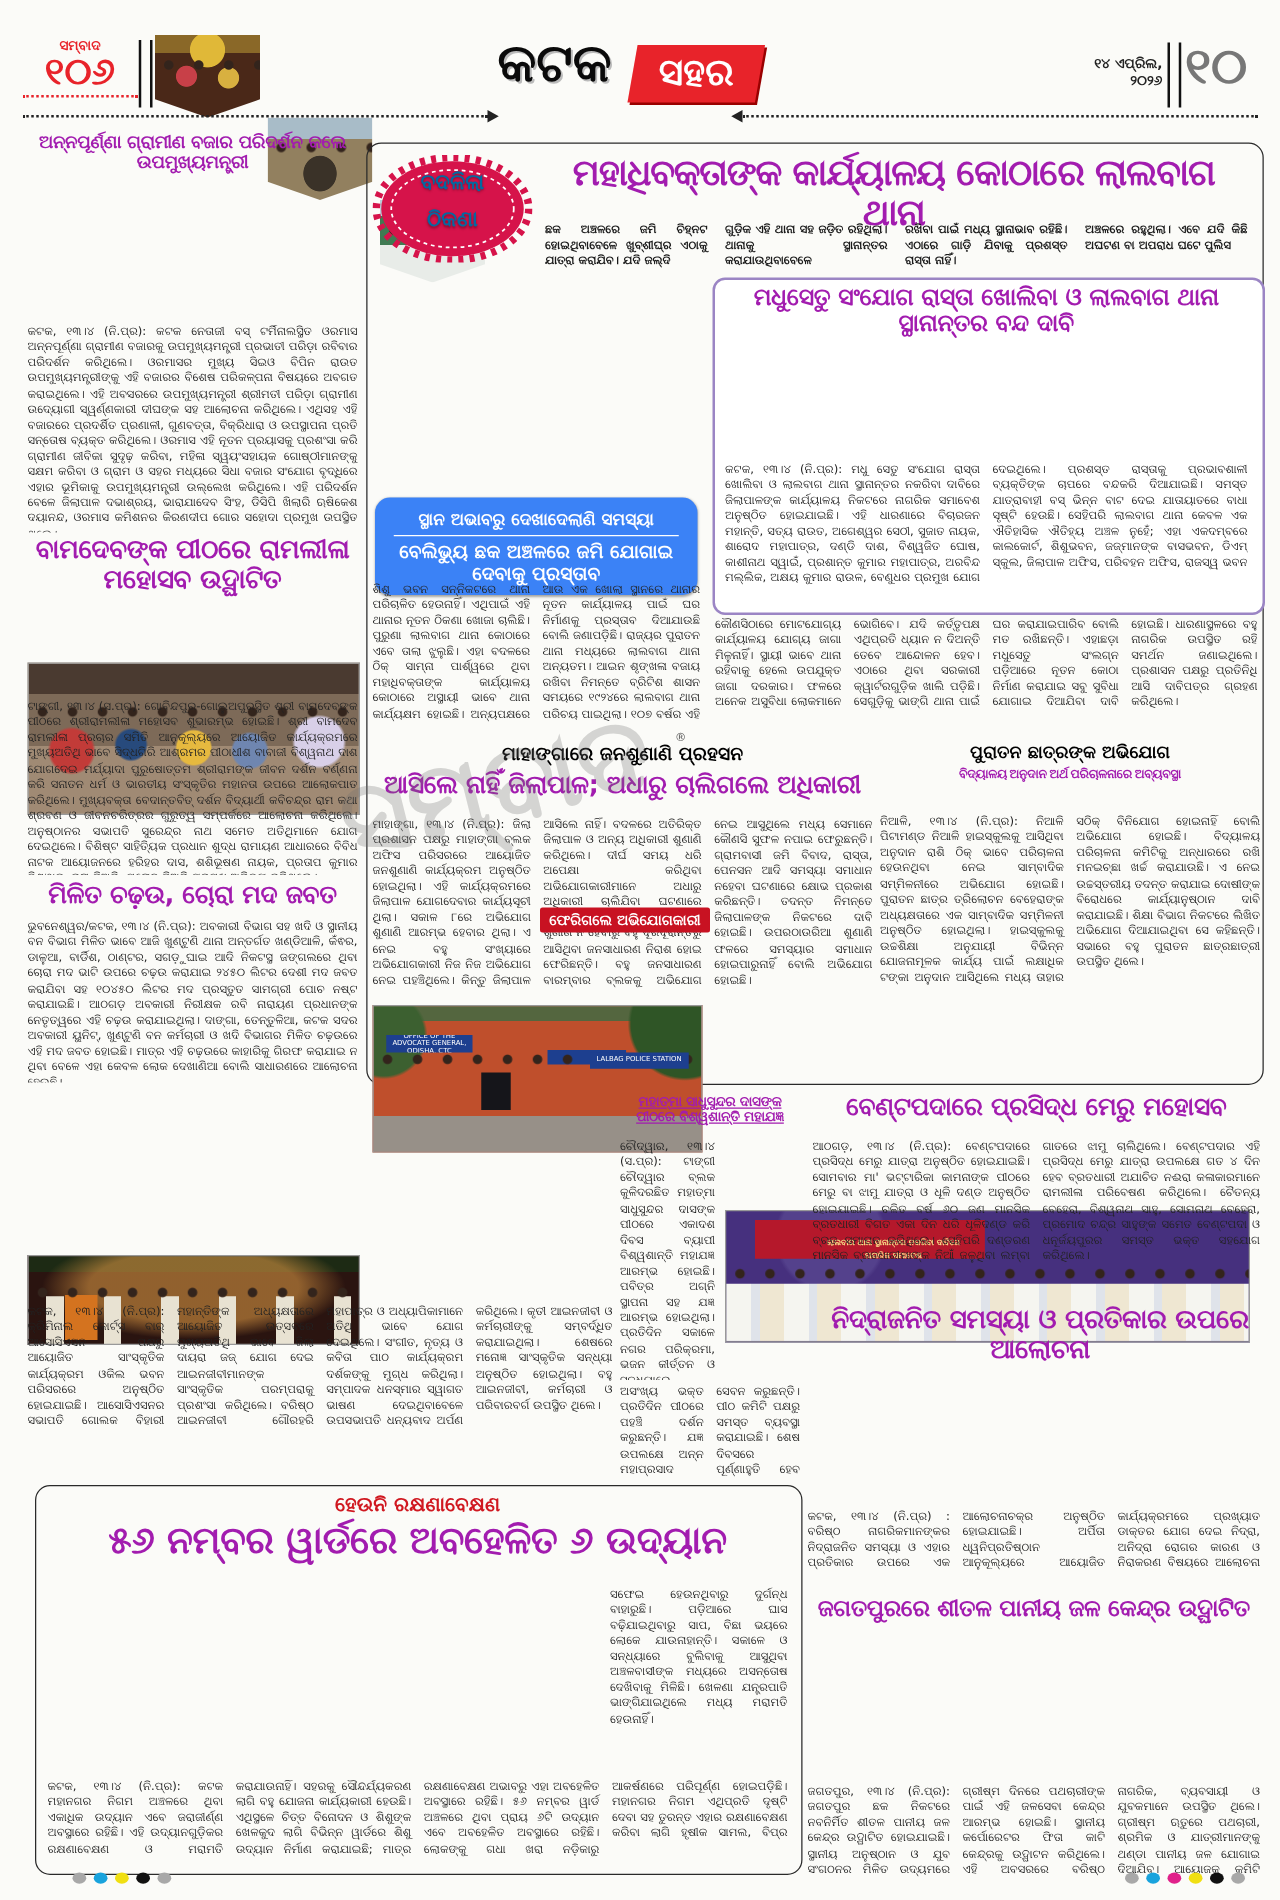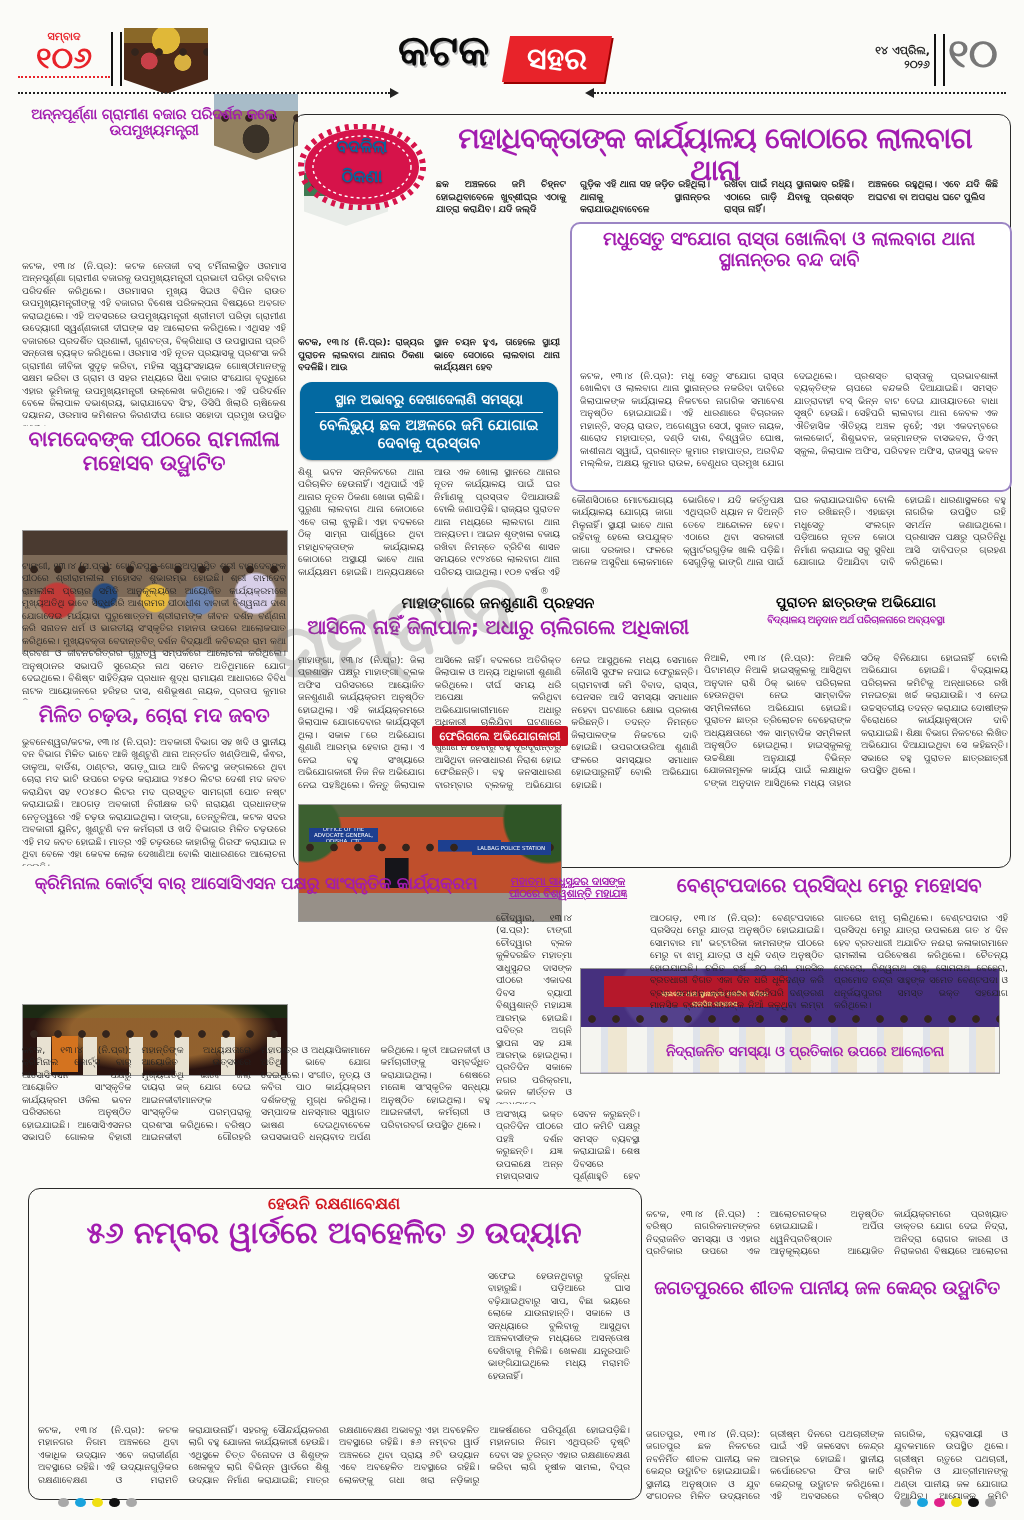--- a/index.html
+++ b/index.html
@@ -158,10 +158,6 @@
     <div class="sign" style="left:66%;top:32%;width:30%;height:11%;">LALBAG POLICE STATION</div>
   </div>
 
-  <div class="abs" style="left:298px;top:336px;width:262px;height:40px;columns:2;column-gap:10px;font-size:9.3px;font-weight:700;line-height:1.35;text-align:justify;overflow:hidden;">
-    <div>କଟକ, ୧୩।୪ (ନି.ପ୍ର): ରାଜ୍ୟର ପୁରାତନ ଲାଲବାଗ ଥାନାର ଠିକଣା ବଦଳିଛି। ଆଉ</div>
-    <div>ସ୍ଥାନ ଚୟନ ହୁଏ, ତାହେଲେ ସ୍ଥାୟୀ ଭାବେ ସେଠାରେ ଲାଲବାଗ ଥାନା କାର୍ଯ୍ୟକ୍ଷମ ହେବ</div>
-  </div>
 
   <div class="abs bluebox" style="left:300px;top:382px;width:258px;height:78px;">
     <div style="font-size:13.5px;font-weight:700;padding:2px 6px;">ସ୍ଥାନ ଅଭାବରୁ ଦେଖାଦେଲାଣି ସମସ୍ୟା</div>

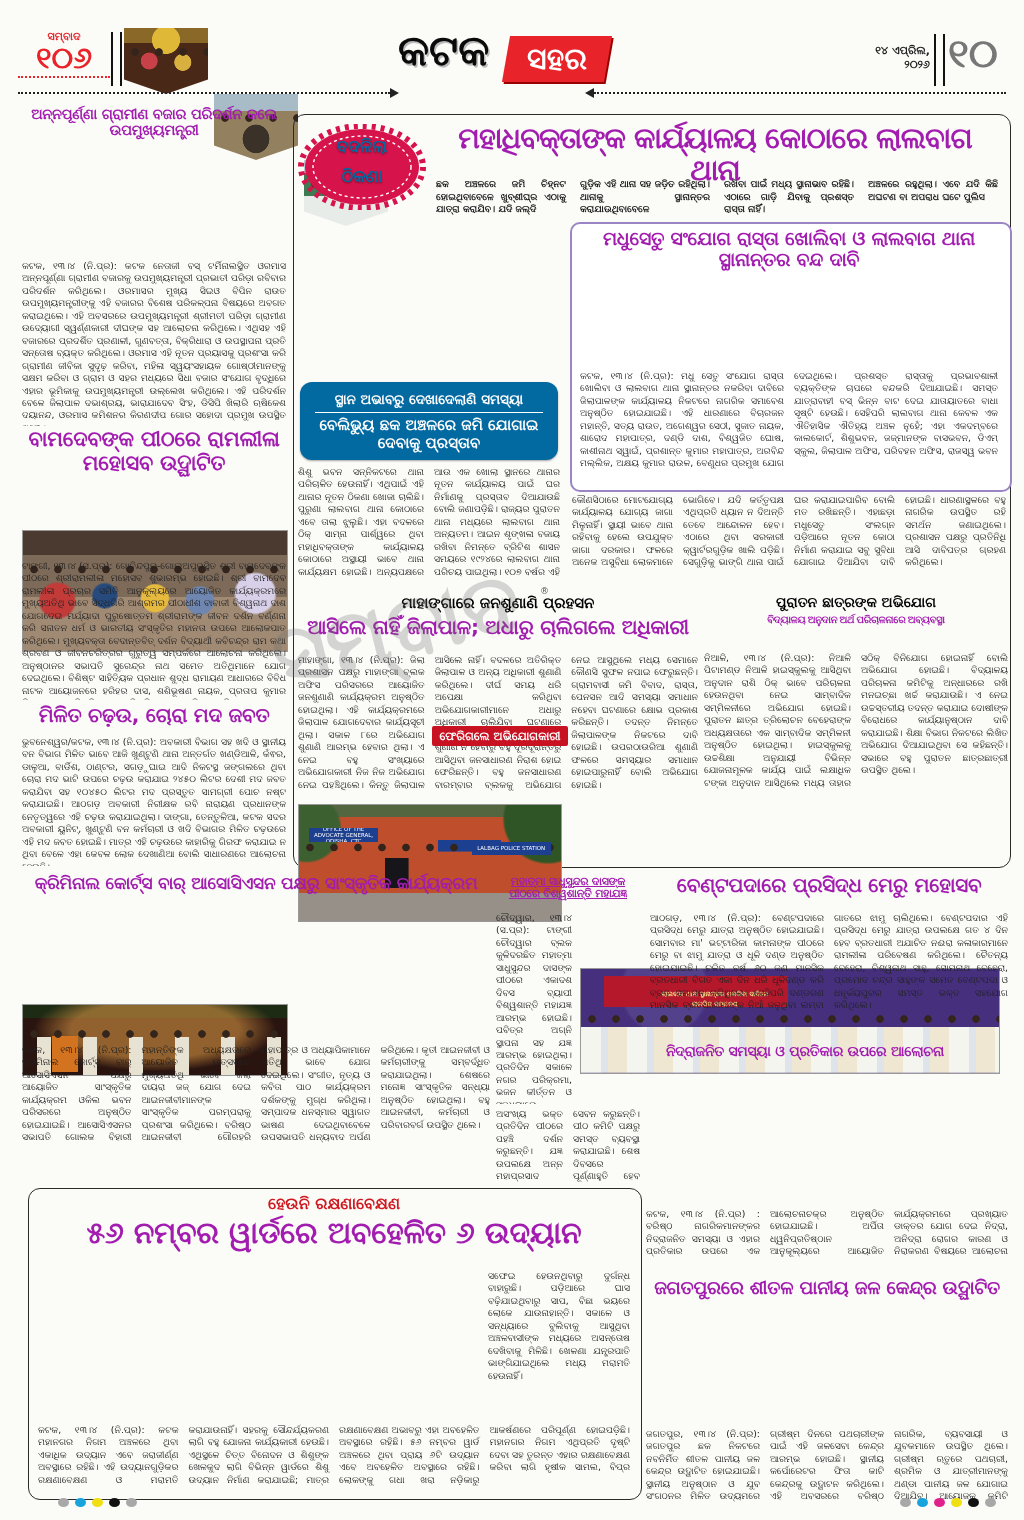--- a/index.html
+++ b/index.html
@@ -22,8 +22,8 @@
   .arrow{width:0;height:0;border-top:5px solid transparent;border-bottom:5px solid transparent;}
   
   .mainbox{border:1.6px solid #2a2a2a;border-radius:12px;}
-  .bluebox{background:#0369a1;border-radius:12px;color:#fff;text-align:center;
-           display:flex;flex-direction:column;justify-content:center;box-shadow:0 1px 2px rgba(0,0,0,.35);}
+  .bluebox{background:#3b82f6;border-radius:12px;color:#fff;text-align:center;
+           display:flex;flex-direction:column;justify-content:center;box-shadow:0 1px 2px rgba(0,0,0,.35);margin-top:16px;}
   .purplebox{border:2.2px solid #9b85c4;border-radius:10px;background:#fff;}
   .kicker{font-weight:700;text-align:center;color:#000;}
   .red-sub{background:#c81222;color:#fff;font-weight:700;text-align:center;border-radius:2px;}

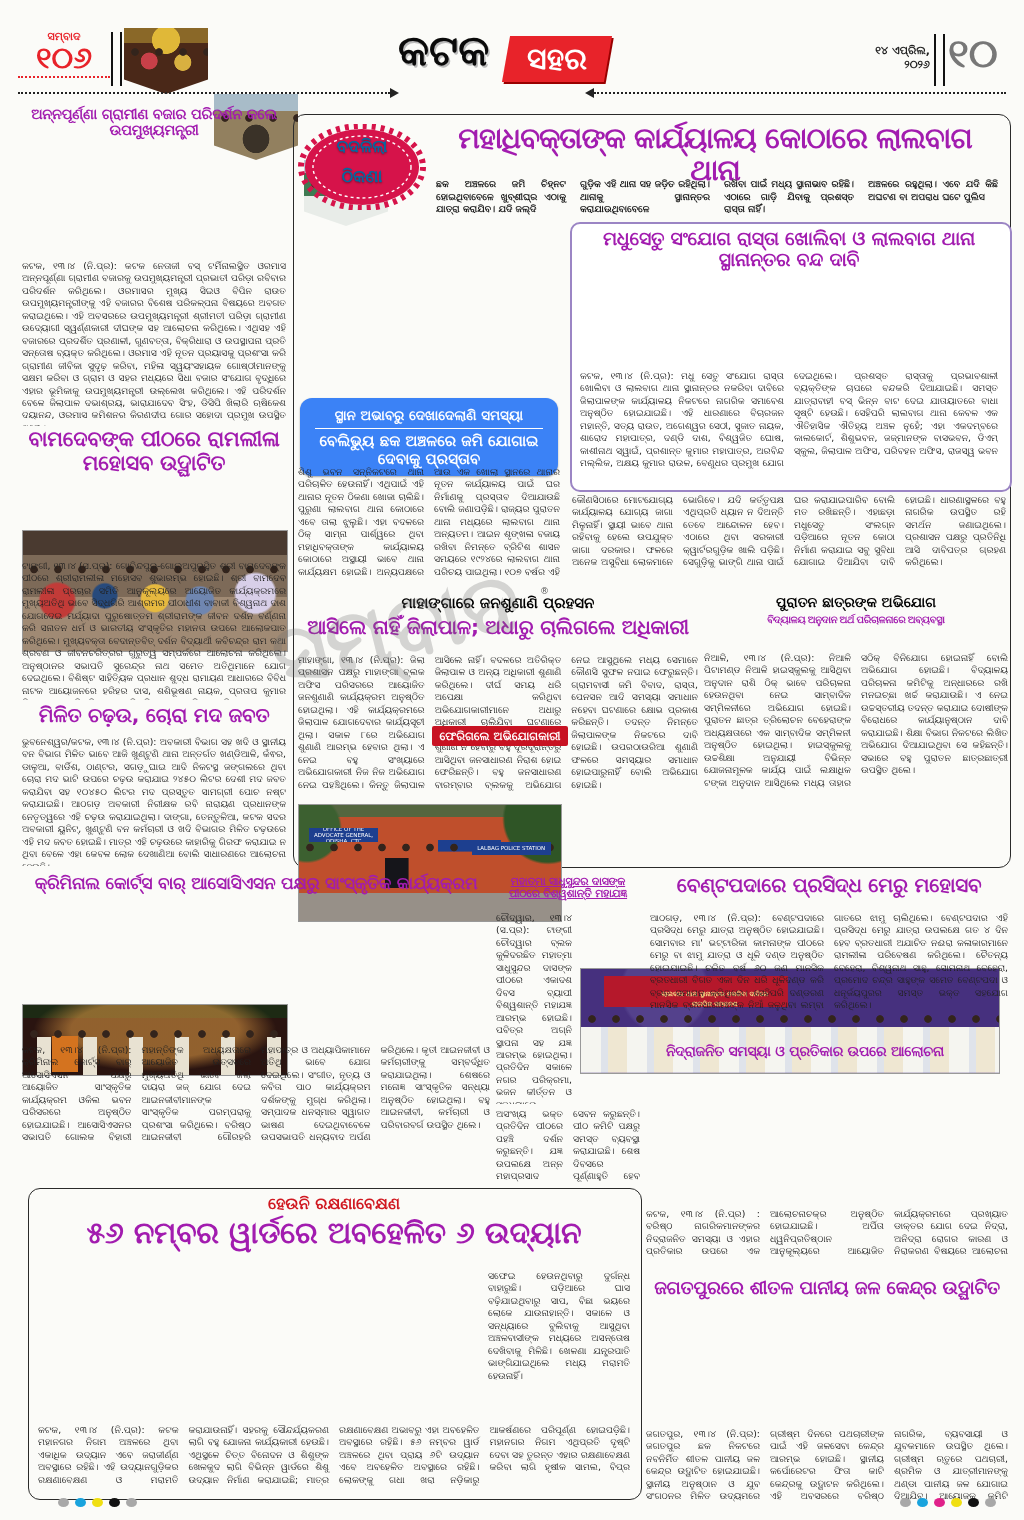--- a/index.html
+++ b/index.html
@@ -190,7 +190,6 @@
   <div class="abs hl" style="left:704px;top:614px;width:304px;font-size:10px;font-family:Liberation Serif, serif;">ବିଦ୍ୟାଳୟ ଅନୁଦାନ ଅର୍ଥ ପରିଚାଳନାରେ ଅବ୍ୟବସ୍ଥା</div>
   <div class="abs body-txt c2" style="left:704px;top:652px;width:304px;height:210px;">ନିଆଳି, ୧୩।୪ (ନି.ପ୍ର): ନିଆଳି ପିଟାମଣ୍ଡ ନିଆଳି ହାଇସ୍କୁଲକୁ ଆସିଥିବା ଅନୁଦାନ ରାଶି ଠିକ୍ ଭାବେ ପରିଚାଳନା ହେଉନଥିବା ନେଇ ସାମ୍ବାଦିକ ସମ୍ମିଳନୀରେ ଅଭିଯୋଗ ହୋଇଛି। ପୁରାତନ ଛାତ୍ର ତ୍ରିଲୋଚନ ବେହେରାଙ୍କ ଅଧ୍ୟକ୍ଷତାରେ ଏକ ସାମ୍ବାଦିକ ସମ୍ମିଳନୀ ଅନୁଷ୍ଠିତ ହୋଇଥିଲା। ହାଇସ୍କୁଲକୁ ଉଚ୍ଚଶିକ୍ଷା ଅନୁଯାୟୀ ବିଭିନ୍ନ ଯୋଜନାମୂଳକ କାର୍ଯ୍ୟ ପାଇଁ ଲକ୍ଷାଧିକ ଟଙ୍କା ଅନୁଦାନ ଆସିଥିଲେ ମଧ୍ୟ ତାହାର ସଠିକ୍ ବିନିଯୋଗ ହୋଇନାହିଁ ବୋଲି ଅଭିଯୋଗ ହୋଇଛି। ବିଦ୍ୟାଳୟ ପରିଚାଳନା କମିଟିକୁ ଅନ୍ଧାରରେ ରଖି ମନଇଚ୍ଛା ଖର୍ଚ୍ଚ କରାଯାଉଛି। ଏ ନେଇ ଉଚ୍ଚସ୍ତରୀୟ ତଦନ୍ତ କରାଯାଇ ଦୋଷୀଙ୍କ ବିରୋଧରେ କାର୍ଯ୍ୟାନୁଷ୍ଠାନ ଦାବି କରାଯାଇଛି। ଶିକ୍ଷା ବିଭାଗ ନିକଟରେ ଲିଖିତ ଅଭିଯୋଗ ଦିଆଯାଇଥିବା ସେ କହିଛନ୍ତି। ସଭାରେ ବହୁ ପୁରାତନ ଛାତ୍ରଛାତ୍ରୀ ଉପସ୍ଥିତ ଥିଲେ।</div>
 
-  <div class="abs hl" style="left:22px;top:874px;width:468px;font-size:17px;">କ୍ରିମିନାଲ କୋର୍ଟ୍ସ ବାର୍ ଆସୋସିଏସନ ପକ୍ଷରୁ ସାଂସ୍କୃତିକ କାର୍ଯ୍ୟକ୍ରମ</div>
 
   <div class="abs body-txt c4" style="left:22px;top:1044px;width:468px;height:146px;">କଟକ, ୧୩।୪ (ନି.ପ୍ର): କ୍ରିମିନାଲ କୋର୍ଟ୍ସ ବାର୍ ଆସୋସିଏସନ ପକ୍ଷରୁ ଆୟୋଜିତ ସାଂସ୍କୃତିକ କାର୍ଯ୍ୟକ୍ରମ ଓକିଲ ଭବନ ପରିସରରେ ଅନୁଷ୍ଠିତ ହୋଇଯାଇଛି। ଆସୋସିଏସନର ସଭାପତି ଗୋଲକ ବିହାରୀ ମହାନ୍ତିଙ୍କ ଅଧ୍ୟକ୍ଷତାରେ ଆୟୋଜିତ ଉତ୍ସବରେ ମୁଖ୍ୟଅତିଥି ଭାବେ ଜିଲା ଦାୟରା ଜଜ୍ ଯୋଗ ଦେଇ ଆଇନଜୀବୀମାନଙ୍କ ସାଂସ୍କୃତିକ ପରମ୍ପରାକୁ ପ୍ରଶଂସା କରିଥିଲେ। ବରିଷ୍ଠ ଆଇନଜୀବୀ ଗୌରହରି ମହାପାତ୍ର ଓ ଅଧ୍ୟାପିକାମାନେ ଅତିଥି ଭାବେ ଯୋଗ ଦେଇଥିଲେ। ସଂଗୀତ, ନୃତ୍ୟ ଓ କବିତା ପାଠ କାର୍ଯ୍ୟକ୍ରମ ଦର୍ଶକଙ୍କୁ ମୁଗ୍ଧ କରିଥିଲା। ସମ୍ପାଦକ ଧନସ୍ମାର ସ୍ୱାଗତ ଭାଷଣ ଦେଇଥିବାବେଳେ ଉପସଭାପତି ଧନ୍ୟବାଦ ଅର୍ପଣ କରିଥିଲେ। କୃତୀ ଆଇନଜୀବୀ ଓ କର୍ମଚାରୀଙ୍କୁ ସମ୍ବର୍ଦ୍ଧିତ କରାଯାଇଥିଲା। ଶେଷରେ ମନୋଜ୍ଞ ସାଂସ୍କୃତିକ ସନ୍ଧ୍ୟା ଅନୁଷ୍ଠିତ ହୋଇଥିଲା। ବହୁ ଆଇନଜୀବୀ, କର୍ମଚାରୀ ଓ ପରିବାରବର୍ଗ ଉପସ୍ଥିତ ଥିଲେ।</div>
 

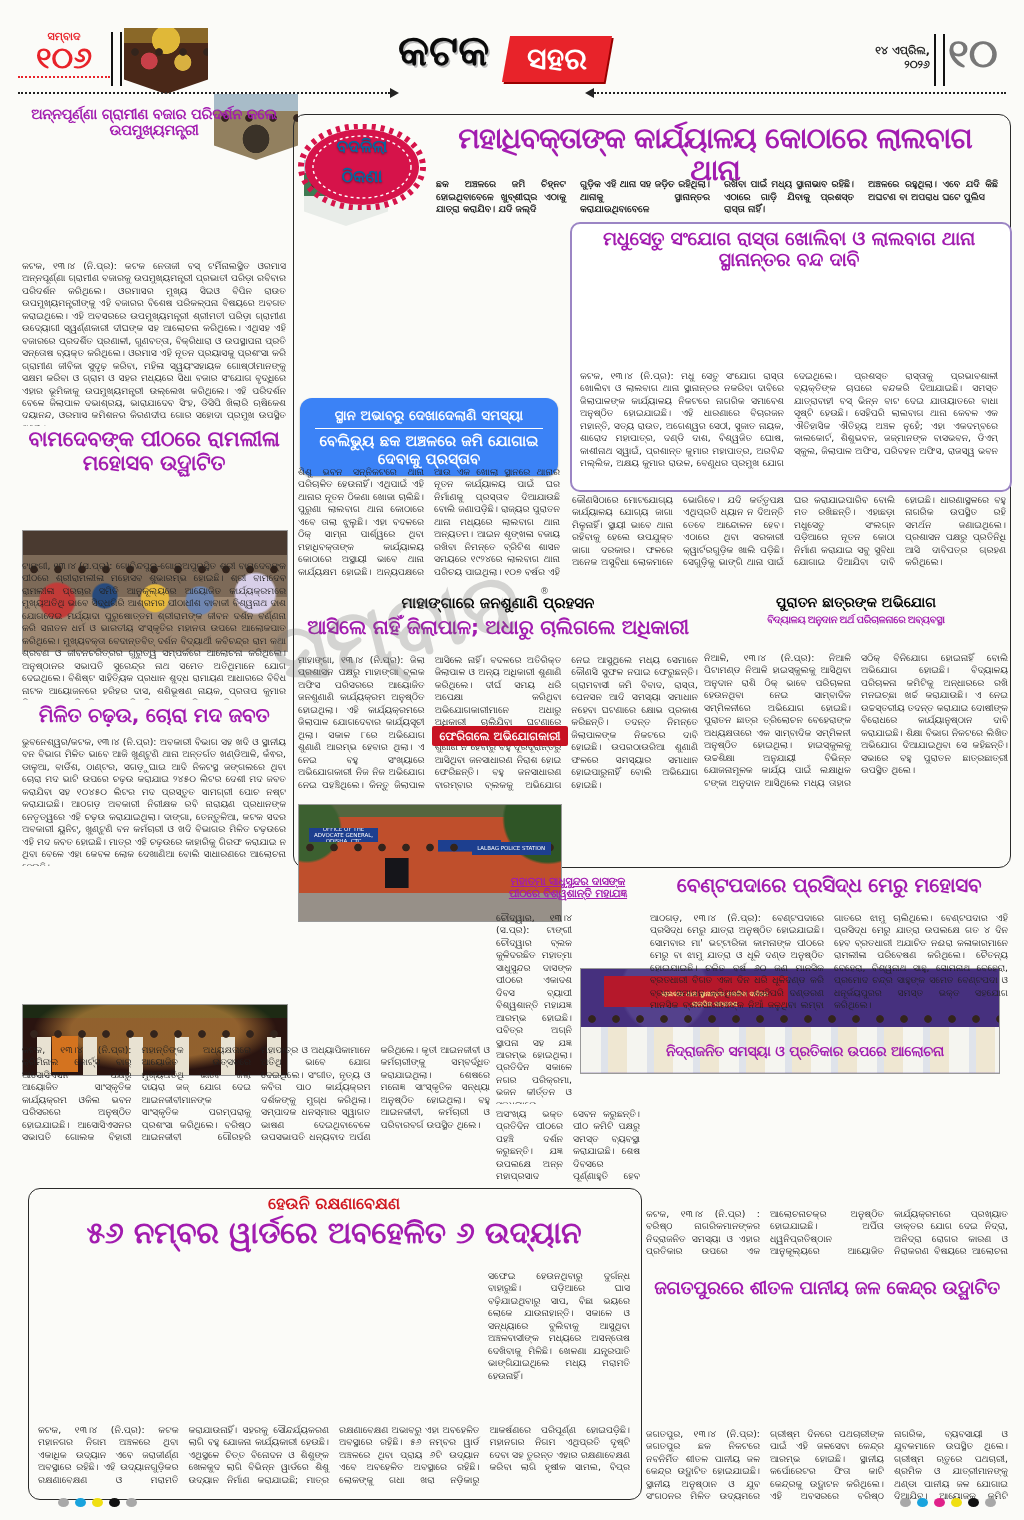--- a/index.html
+++ b/index.html
@@ -201,7 +201,7 @@
   <div class="abs hl" style="left:650px;top:874px;width:358px;font-size:20px;">ବେଣ୍ଟପଦାରେ ପ୍ରସିଦ୍ଧ ମେରୁ ମହୋସବ</div>
   <div class="abs body-txt c2" style="left:650px;top:912px;width:358px;height:126px;">ଆଠଗଡ଼, ୧୩।୪ (ନି.ପ୍ର): ବେଣ୍ଟପଦାରେ ପ୍ରସିଦ୍ଧ ମେରୁ ଯାତ୍ରା ଅନୁଷ୍ଠିତ ହୋଇଯାଇଛି। ସୋମବାର ମା' ଭଟ୍ଟାରିକା କାମନାଙ୍କ ପୀଠରେ ମେରୁ ବା ଝାମୁ ଯାତ୍ରା ଓ ଧୂଳି ଦଣ୍ଡ ଅନୁଷ୍ଠିତ ହୋଇଯାଇଛି। ଚଳିତ ବର୍ଷ ୬୦ ଜଣ ମାନସିକ ବ୍ରତଧାରୀ ବିଗତ ଏକା ଦିନ ଧରି ଧୂଳିଦଣ୍ଡ କରି ବ୍ରତ ସମାପନ କରିଥିଲେ। ସେହିପରି ଦଣ୍ଡରଣ ମାନସିକ ବ୍ରତଧାରୀମାଙ୍କ ନିଆଁ ଜଳୁଥିବା ଲମ୍ବା ଗାତରେ ଝାମୁ ଚାଲିଥିଲେ। ବେଣ୍ଟପଦାର ଏହି ପ୍ରସିଦ୍ଧ ମେରୁ ଯାତ୍ରା ଉପଲକ୍ଷେ ଗତ ୪ ଦିନ ହେବ ବ୍ରତଧାରୀ ଅଯାଚିତ ନଈରା କଳାକାରମାନେ ରାମଲୀଳା ପରିବେଷଣ କରିଥିଲେ। ଚୈତନ୍ୟ ବେହେରା, ବିଶ୍ୱନାଥ ସାହୁ, ସୋମନାଥ ବେହେରା, ପ୍ରମୋଦ ଚନ୍ଦ୍ର ସାହୁଙ୍କ ସମେତ ବେଣ୍ଟପଦା ଓ ଧନୂର୍ଜୟପୁରର ସମସ୍ତ ଭକ୍ତ ସହଯୋଗ କରିଥିଲେ।</div>
 
-  <div class="abs hl" style="left:624px;top:1044px;width:362px;font-size:14px;">ନିଦ୍ରାଜନିତ ସମସ୍ୟା ଓ ପ୍ରତିକାର ଉପରେ ଆଲୋଚନା</div>
+  <div class="abs hl" style="left:651px;top:1044px;width:362px;font-size:21px;">ନିଦ୍ରାଜନିତ ସମସ୍ୟା ଓ ପ୍ରତିକାର ଉପରେ ଆଲୋଚନା</div>
 
   <div class="abs body-txt c3" style="left:646px;top:1208px;width:362px;height:62px;">କଟକ, ୧୩।୪ (ନି.ପ୍ର) : ବରିଷ୍ଠ ନାଗରିକମାନଙ୍କର ନିଦ୍ରାଜନିତ ସମସ୍ୟା ଓ ଏହାର ପ୍ରତିକାର ଉପରେ ଏକ ଆଲୋଚନାଚକ୍ର ଅନୁଷ୍ଠିତ ହୋଇଯାଇଛି। ଅର୍ପିତା ଧ୍ୱନିପ୍ରତିଷ୍ଠାନ ଆନୁକୂଲ୍ୟରେ ଆୟୋଜିତ କାର୍ଯ୍ୟକ୍ରମରେ ପ୍ରଖ୍ୟାତ ଡାକ୍ତର ଯୋଗ ଦେଇ ନିଦ୍ରା, ଅନିଦ୍ରା ରୋଗର କାରଣ ଓ ନିରାକରଣ ବିଷୟରେ ଆଲୋଚନା କରିଥିଲେ। ବାର୍ଦ୍ଧକ୍ୟରେ ଉତ୍ତମ ନିଦ୍ରା ପାଇଁ ନିୟମିତ ବ୍ୟାୟାମ, ଯୋଗ, ସଠିକ ଖାଦ୍ୟପେୟ ଗ୍ରହଣ ଉପରେ ଗୁରୁତ୍ୱ ଦିଆଯାଇଥିଲା। ଶତାଧିକ ବରିଷ୍ଠ ନାଗରିକ ଏଥିରେ ଯୋଗ ଦେଇ ନିଜ ନିଜ ଅନୁଭୂତି ବଖାଣିଥିଲେ। ଶେଷରେ ଧନ୍ୟବାଦ ଅର୍ପଣ କରାଯାଇଥିଲା।</div>
 

